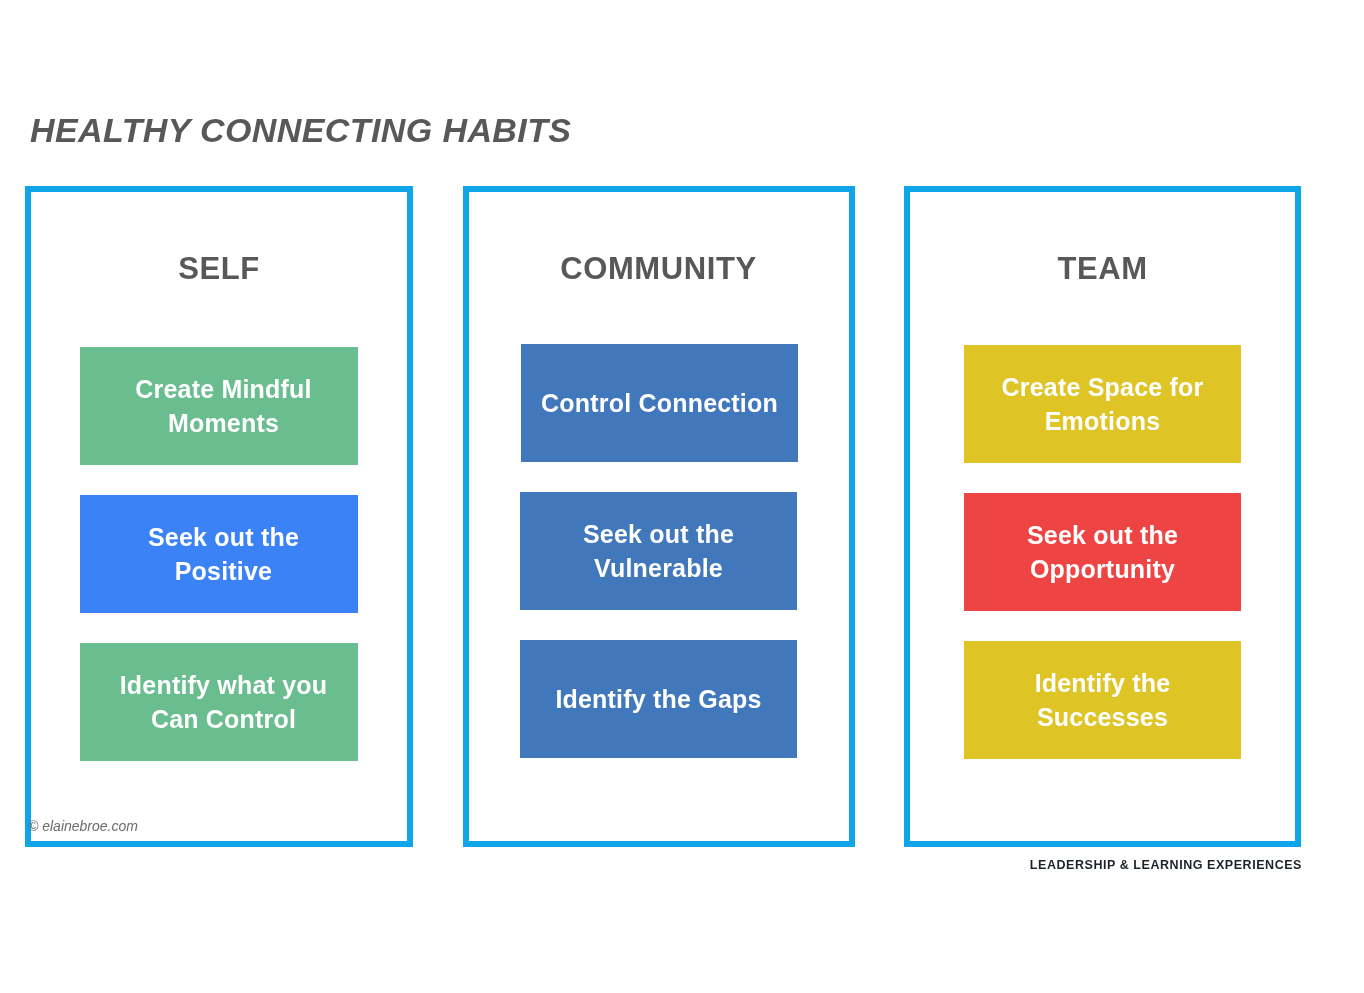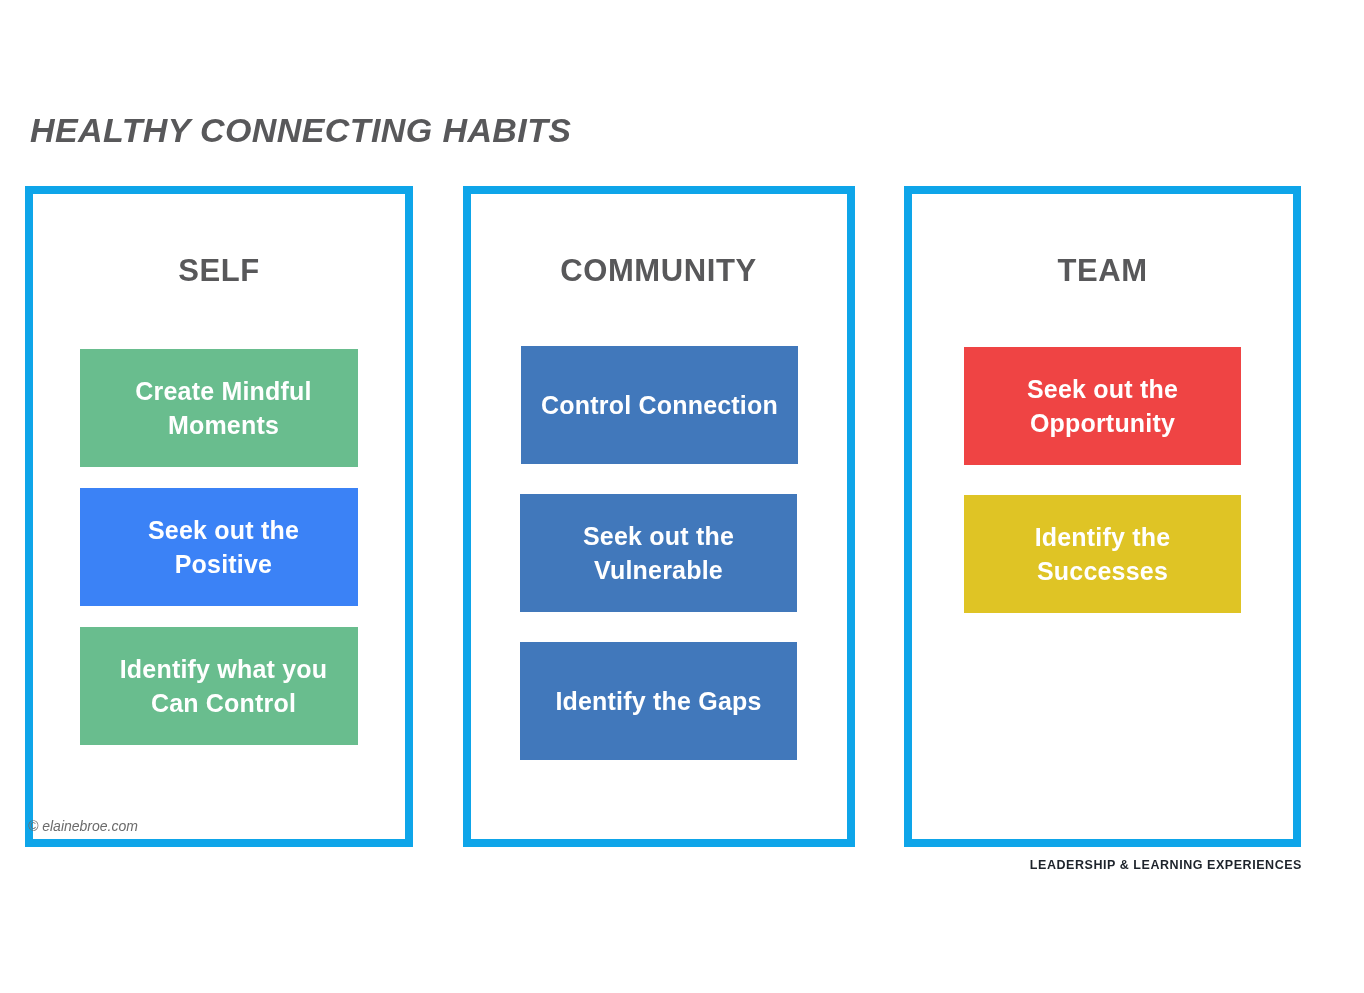--- a/index.html
+++ b/index.html
@@ -44,7 +44,7 @@
     width: 388px;
     height: 661px;
     box-sizing: border-box;
-    border: 8px solid #0ea5e9;
+    border: 6px solid #0ea5e9;
     background: #ffffff;
     position: relative;
   }

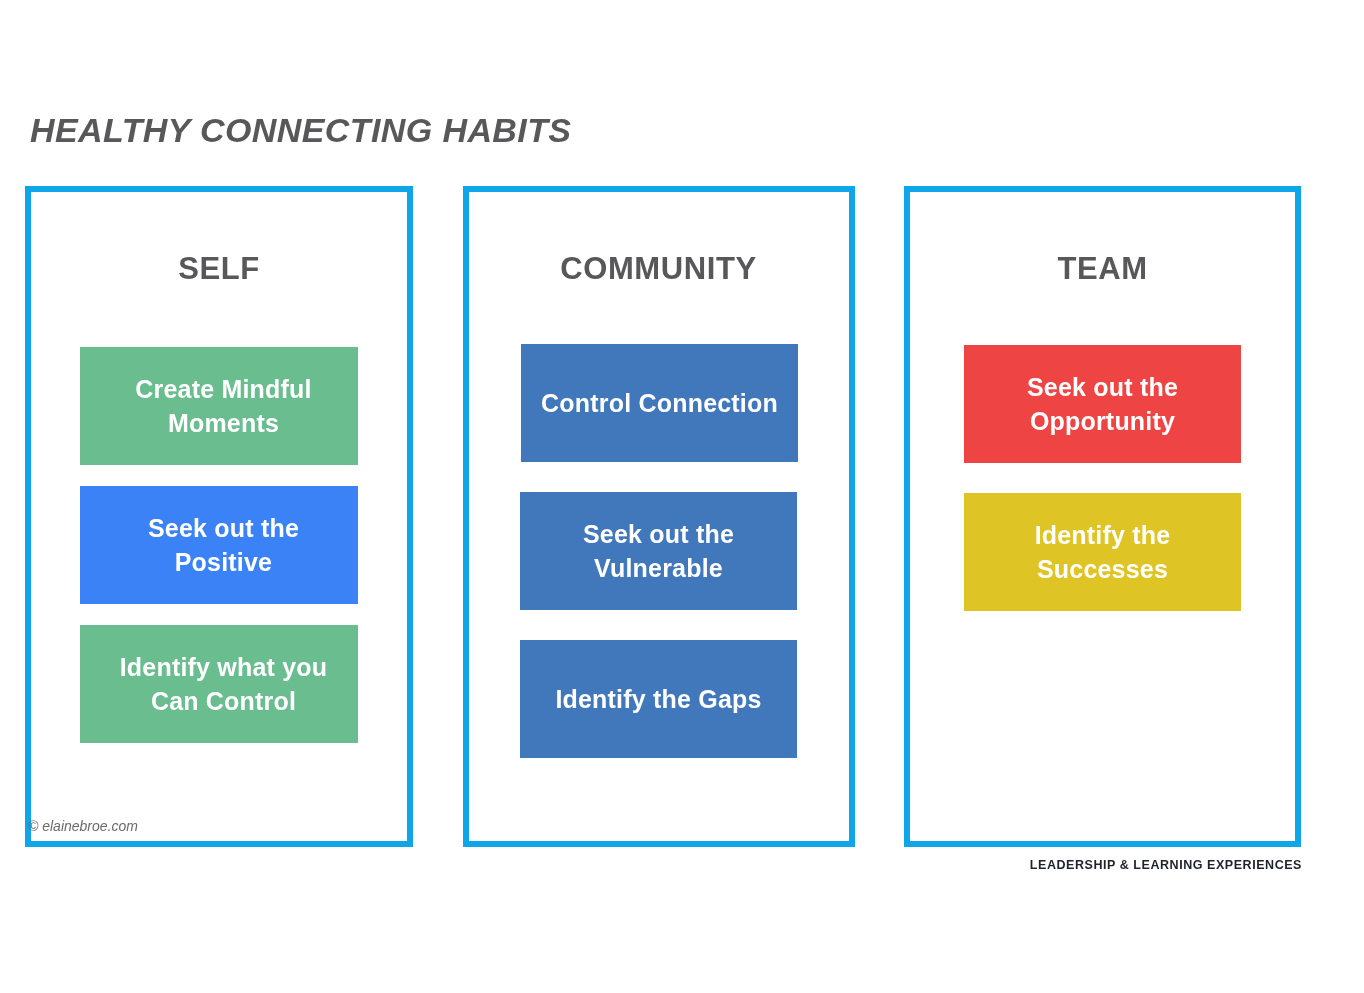--- a/index.html
+++ b/index.html
@@ -91,7 +91,7 @@
 
   
   .col-self .habit-list { top: 155px; }
-  .col-self .habit-box { margin-bottom: 21px; padding-left: 19px; }
+  .col-self .habit-box { margin-bottom: 30px; padding-left: 19px; }
 
   .col-community .habit-list { top: 152px; }
   .col-community .habit-box { width: 277px; margin-bottom: 30px; }

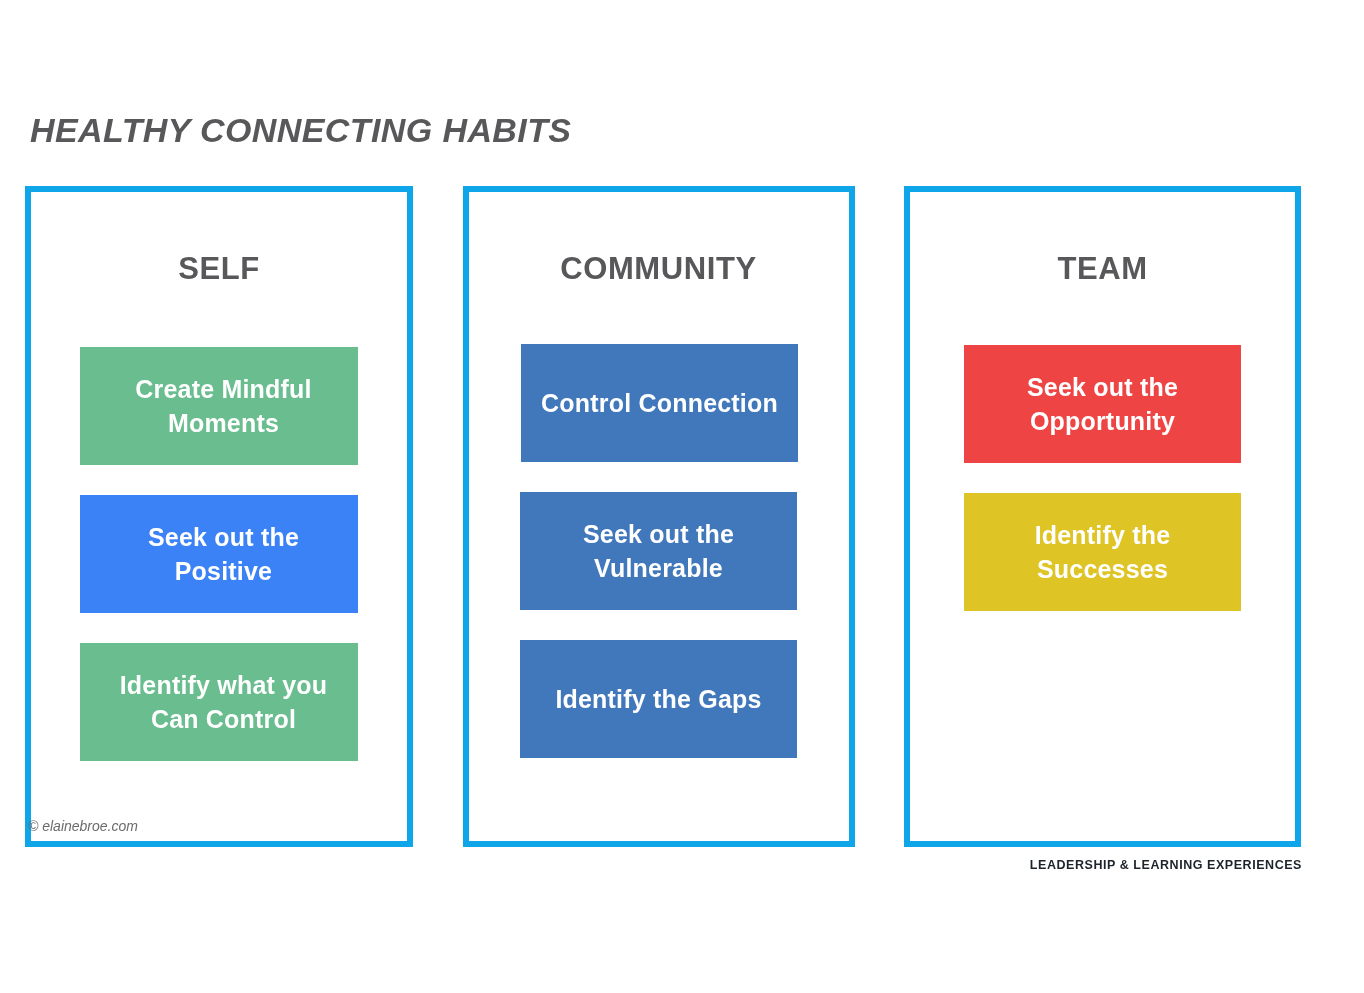--- a/index.html
+++ b/index.html
@@ -162,6 +162,7 @@
   <div class="column-card col-team">
     <div class="column-header">TEAM</div>
     <div class="habit-list">
+      <div class="habit-box first-box" style="background:#dfc425">Create Space for Emotions</div>
       <div class="habit-box" style="background:#ef4444">Seek out the Opportunity</div>
       <div class="habit-box" style="background:#dfc425">Identify the Successes</div>
     </div>

